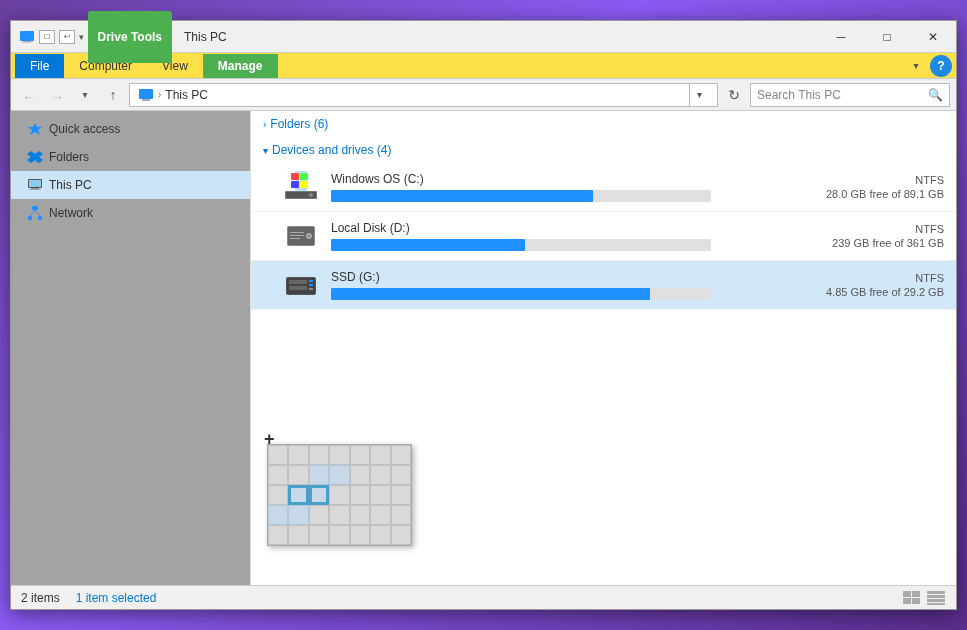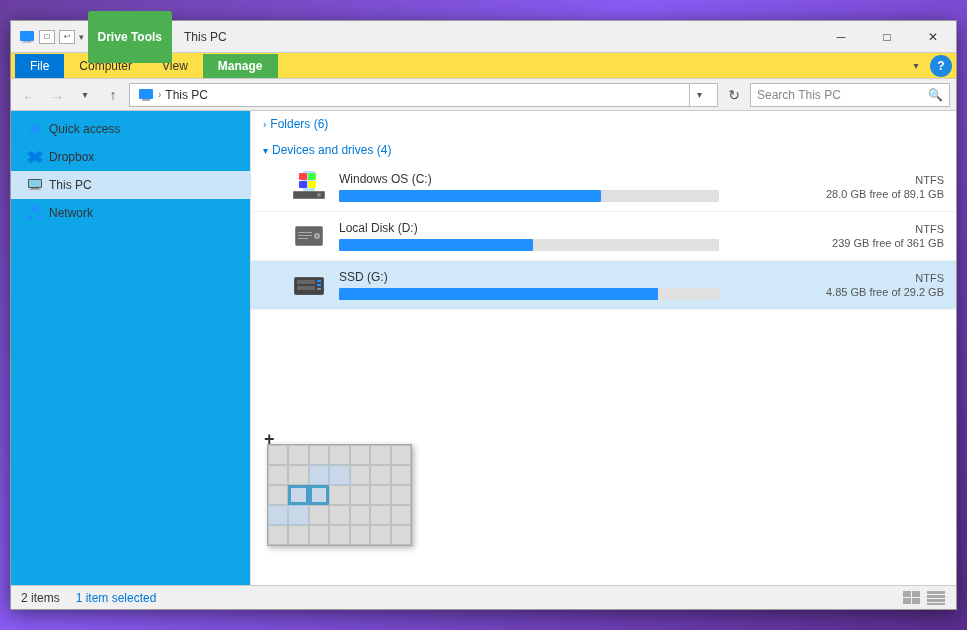--- a/index.html
+++ b/index.html
@@ -172,7 +172,7 @@
     
     .sidebar {
       width: 240px;
-      background: #0ea5e9;
+      background: #a3a3a3;
       border-right: 1px solid #ddd;
       overflow-y: auto;
       padding-top: 4px;

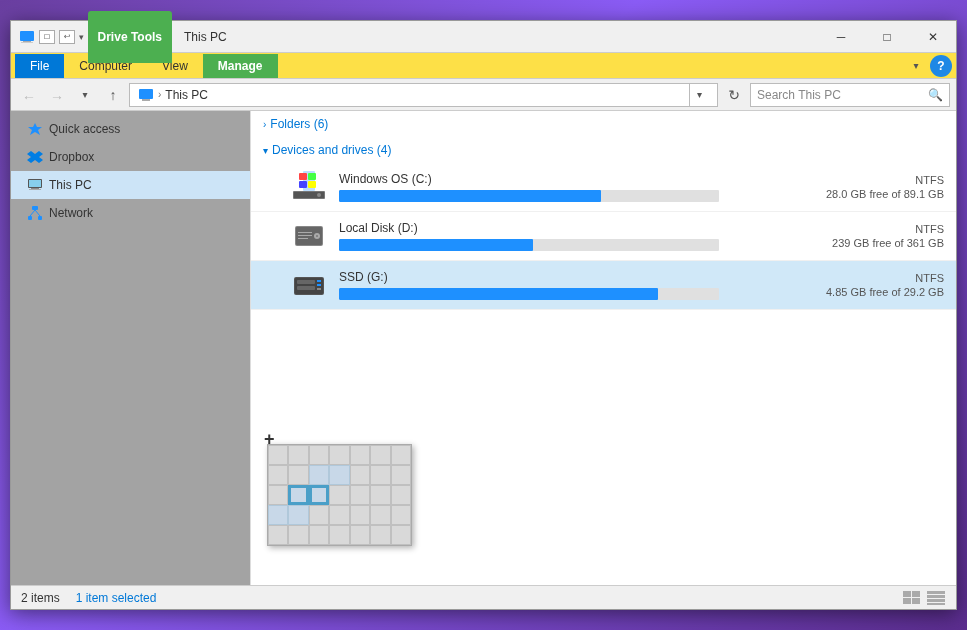--- a/index.html
+++ b/index.html
@@ -412,7 +412,7 @@
             <polygon points="4,2 8,5 12,2 16,5 12,8 16,11 12,14 8,11 4,14 0,11 4,8 0,5" fill="#007ee5"></polygon>
           </svg>
         </div>
-        <span>Dropbox</span>
+        <span>Folders</span>
       </div>
       <div class="sidebar-item active">
         <div class="sidebar-icon">

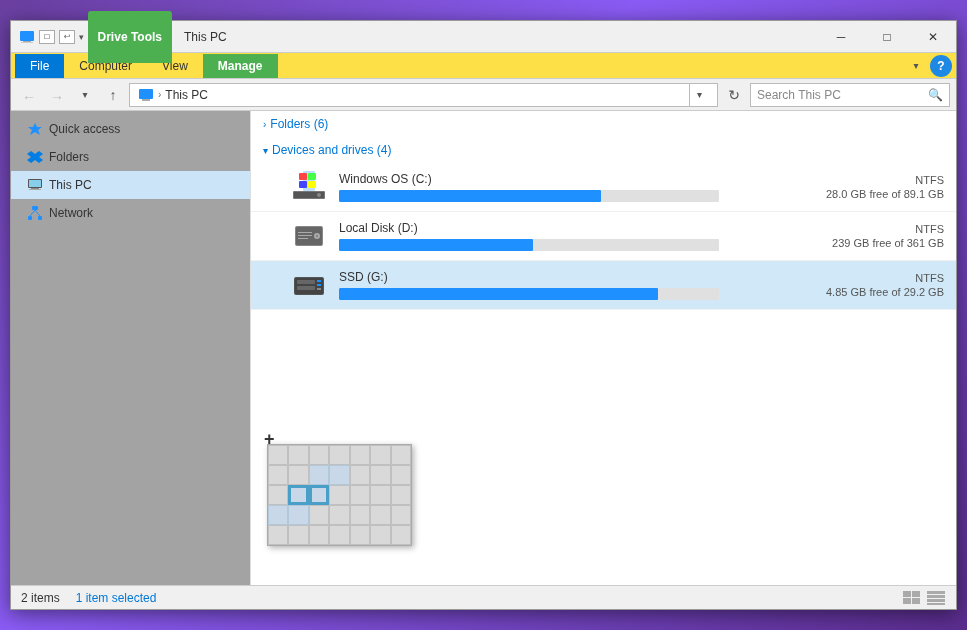--- a/index.html
+++ b/index.html
@@ -215,7 +215,7 @@
     .drive-item {
       display: flex;
       align-items: center;
-      padding: 6px 12px 6px 40px;
+      padding: 6px 12px 6px 32px;
       cursor: pointer;
       background: white;
       border-bottom: 1px solid #f0f0f0;

